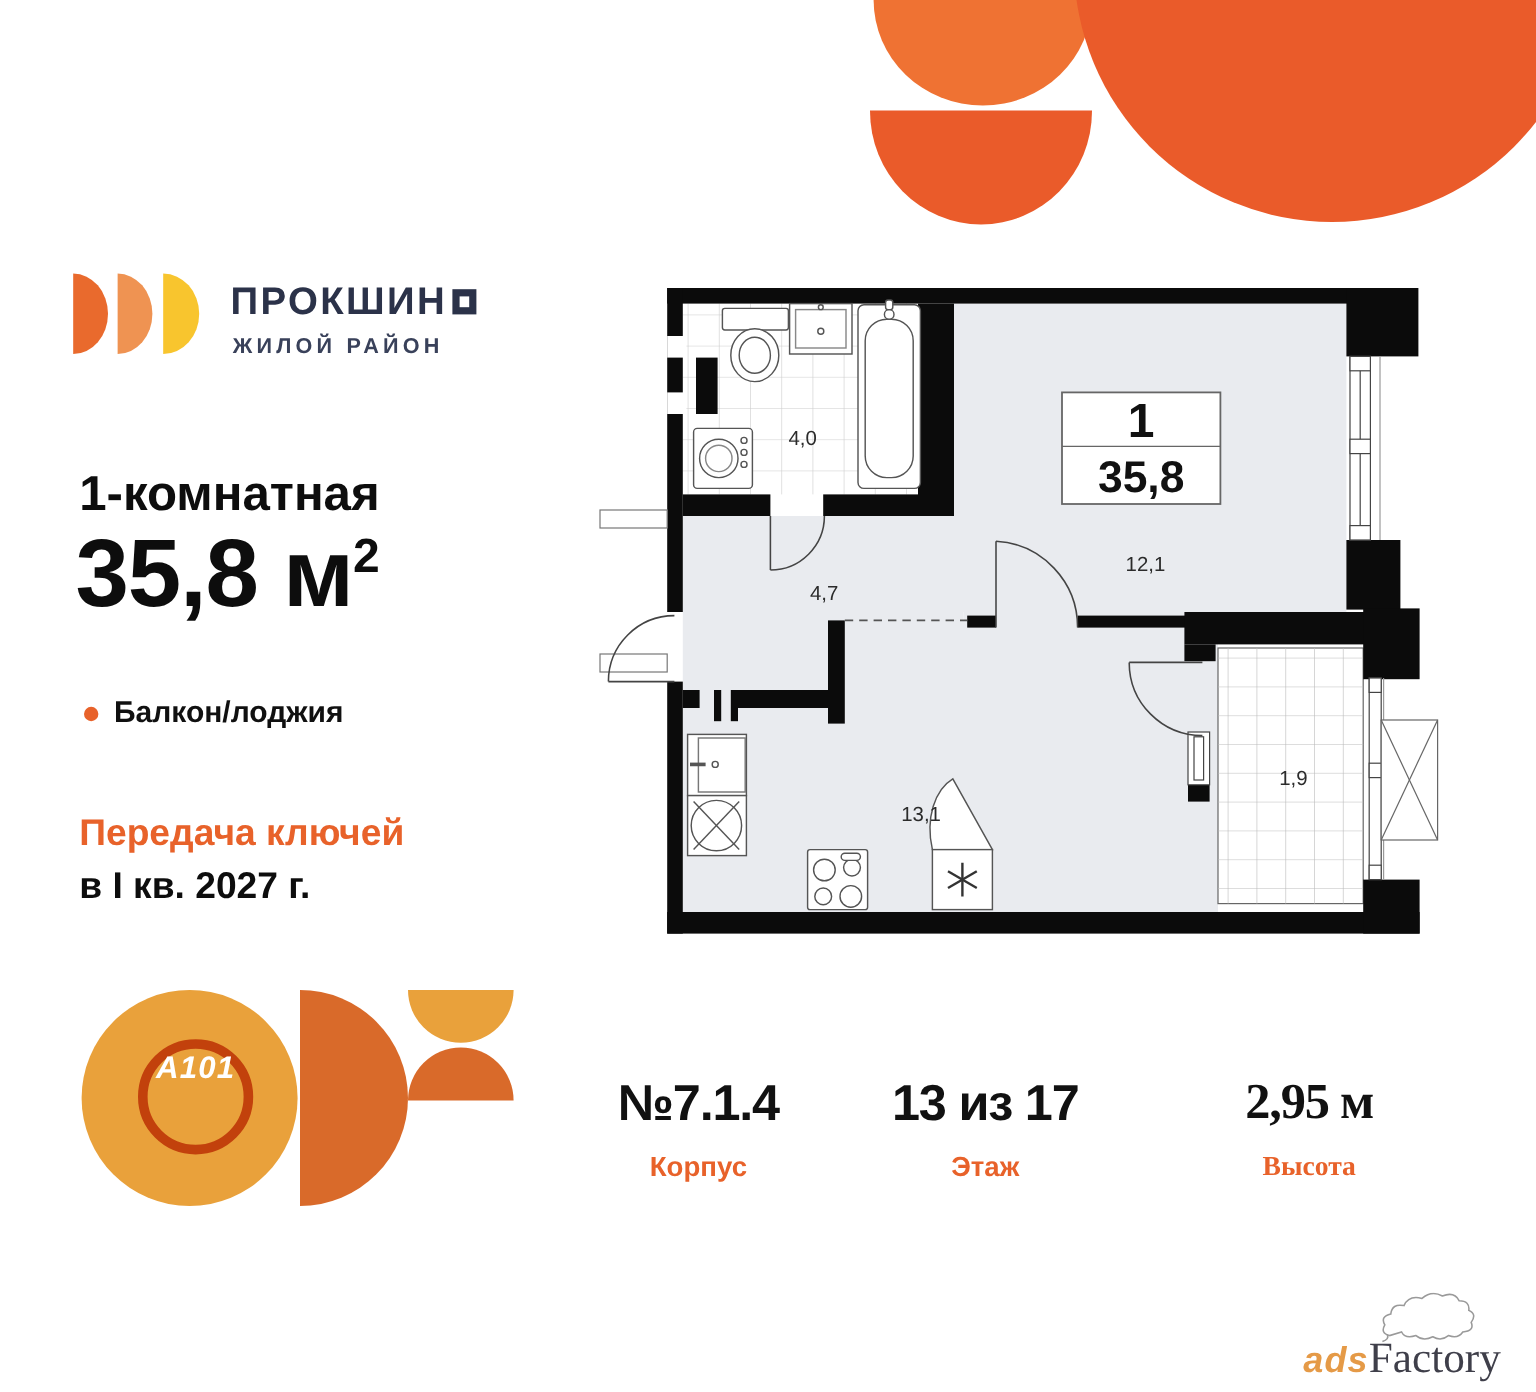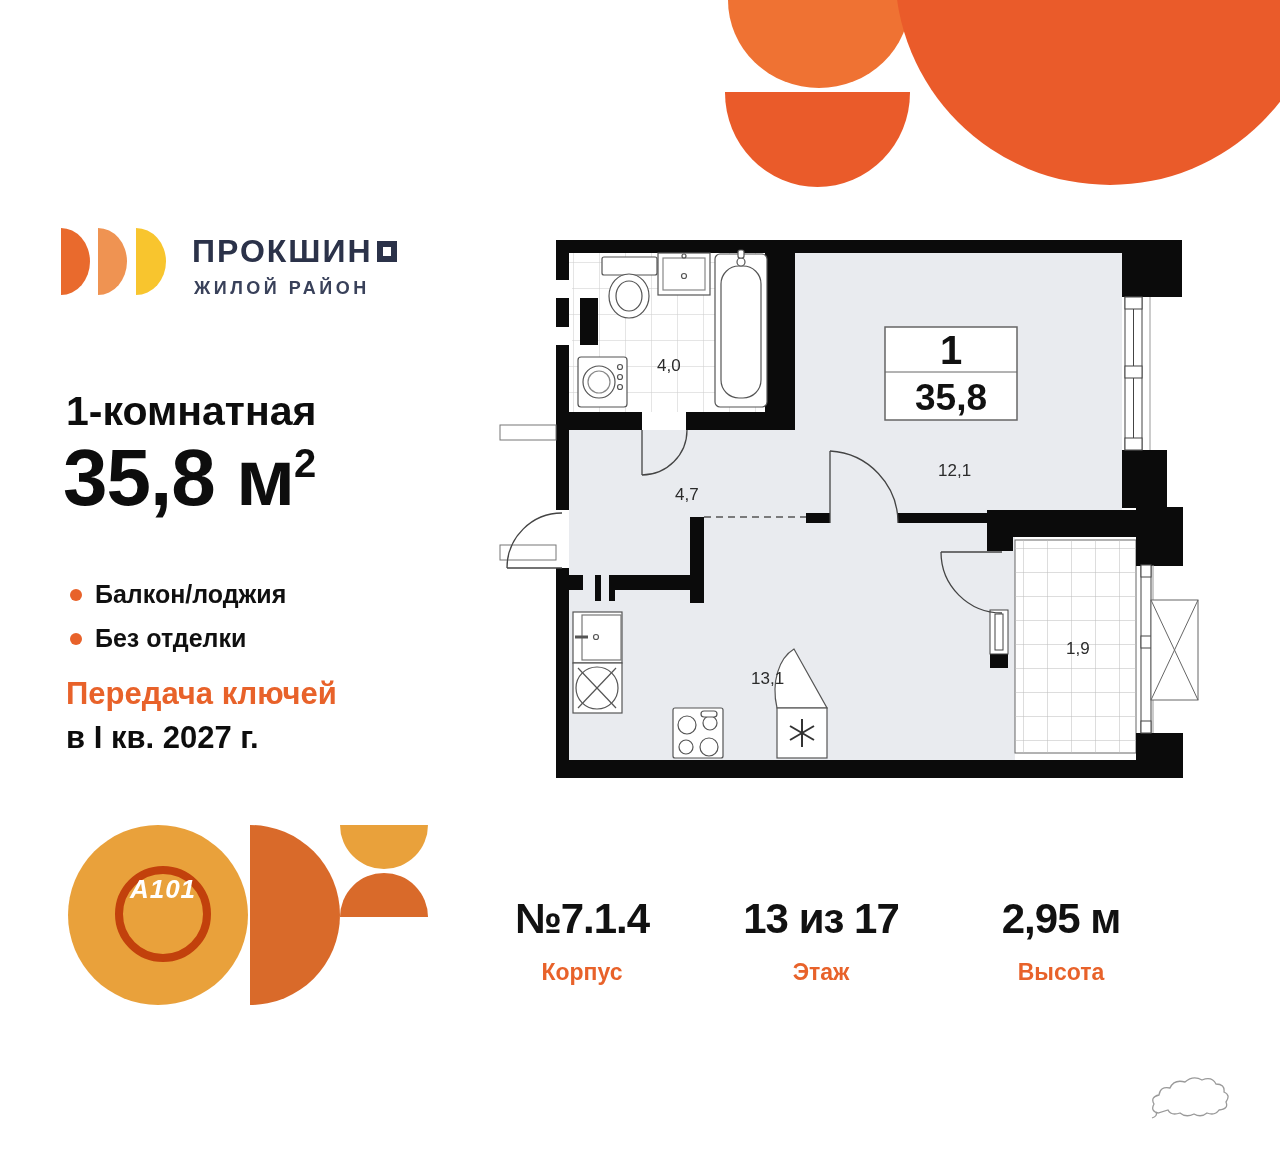--- a/index.html
+++ b/index.html
@@ -94,10 +94,6 @@
   <div class="feature">
     <span class="dot"></span>
     <span class="txt">Балкон/лоджия</span>
-  </div>
-  <div class="feature">
-    <span class="dot"></span>
-    <span class="txt">Без отделки</span>
   </div>
 </div>
 

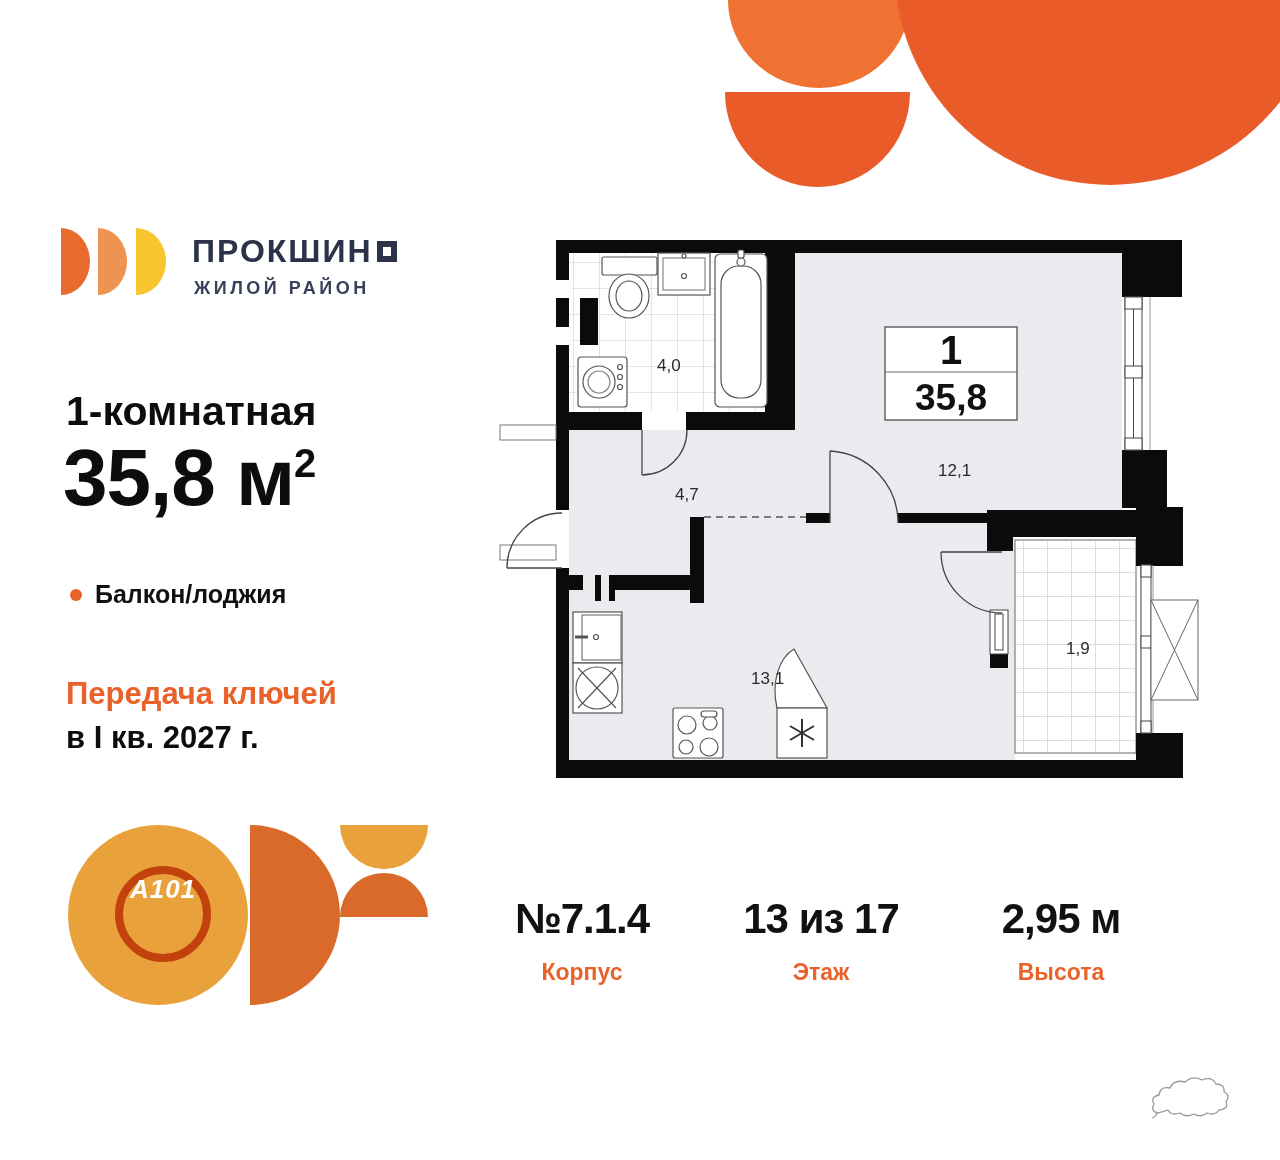--- a/index.html
+++ b/index.html
@@ -116,7 +116,7 @@
   <div class="info-val">13 из 17</div>
   <div class="info-lbl">Этаж</div>
 </div>
-<div class="abs info-col" style="left:1061px;">
+<div class="abs info-col" style="left:1091px;font-family:Liberation Serif, serif;">
   <div class="info-val">2,95 м</div>
   <div class="info-lbl">Высота</div>
 </div>

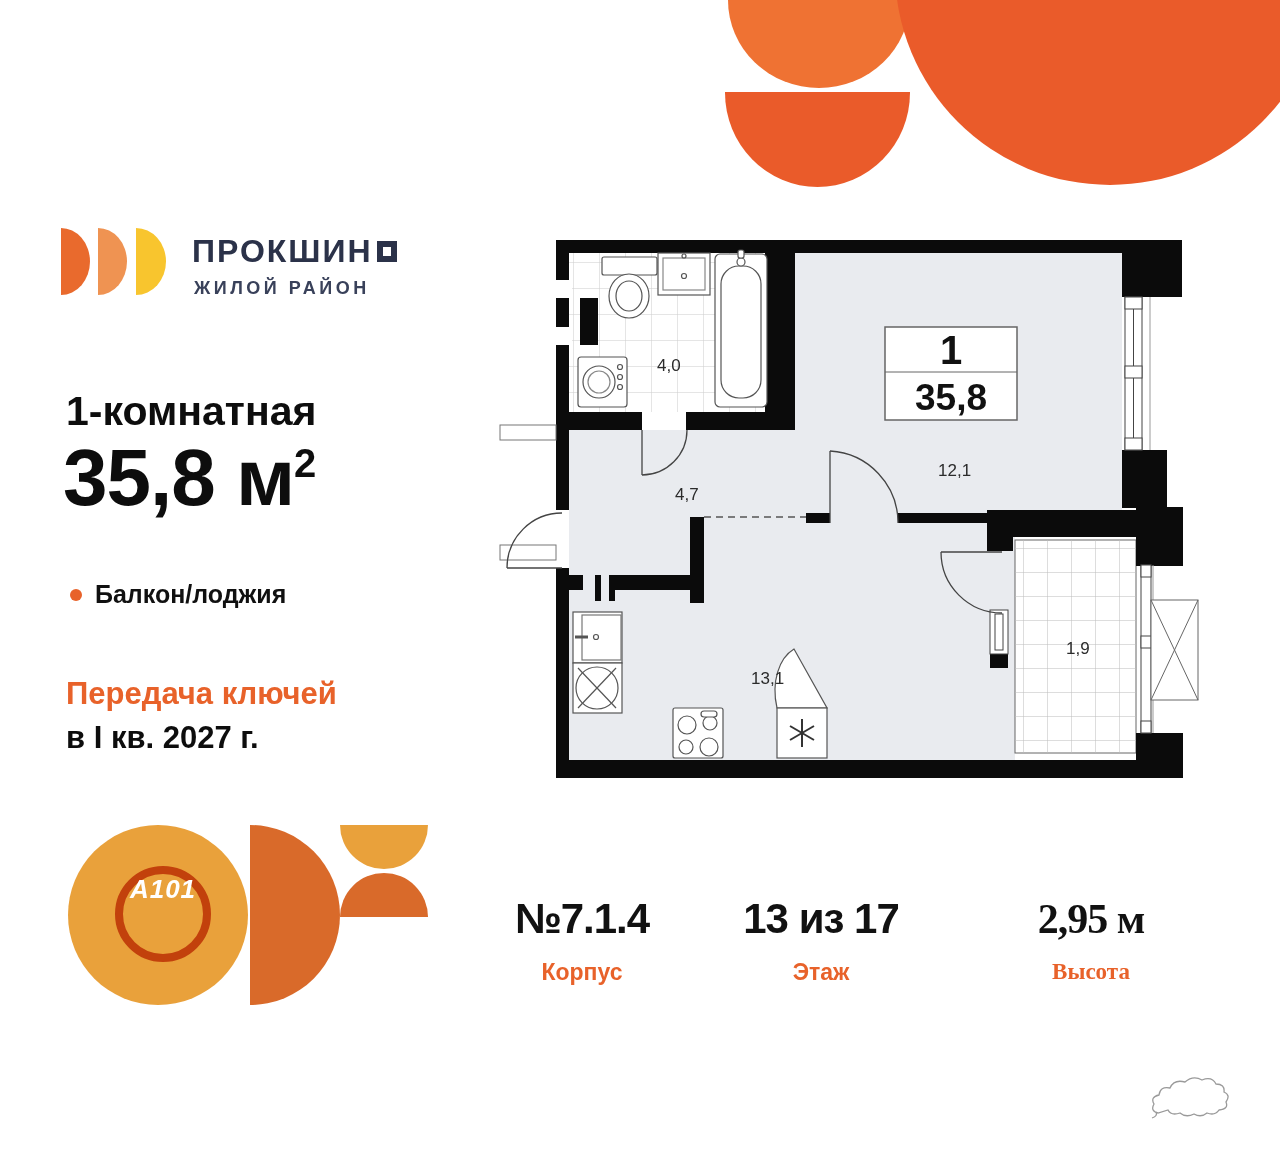--- a/index.html
+++ b/index.html
@@ -305,6 +305,9 @@
       <path d="M6,41 q6,-2 4,-6" fill="none"></path>
     </g>
   </svg>
+  <div class="wm-text">
+    <span class="wm-ads">ads</span><span class="wm-factory">Factory</span>
+  </div>
 </div>
 
 </body></html>

